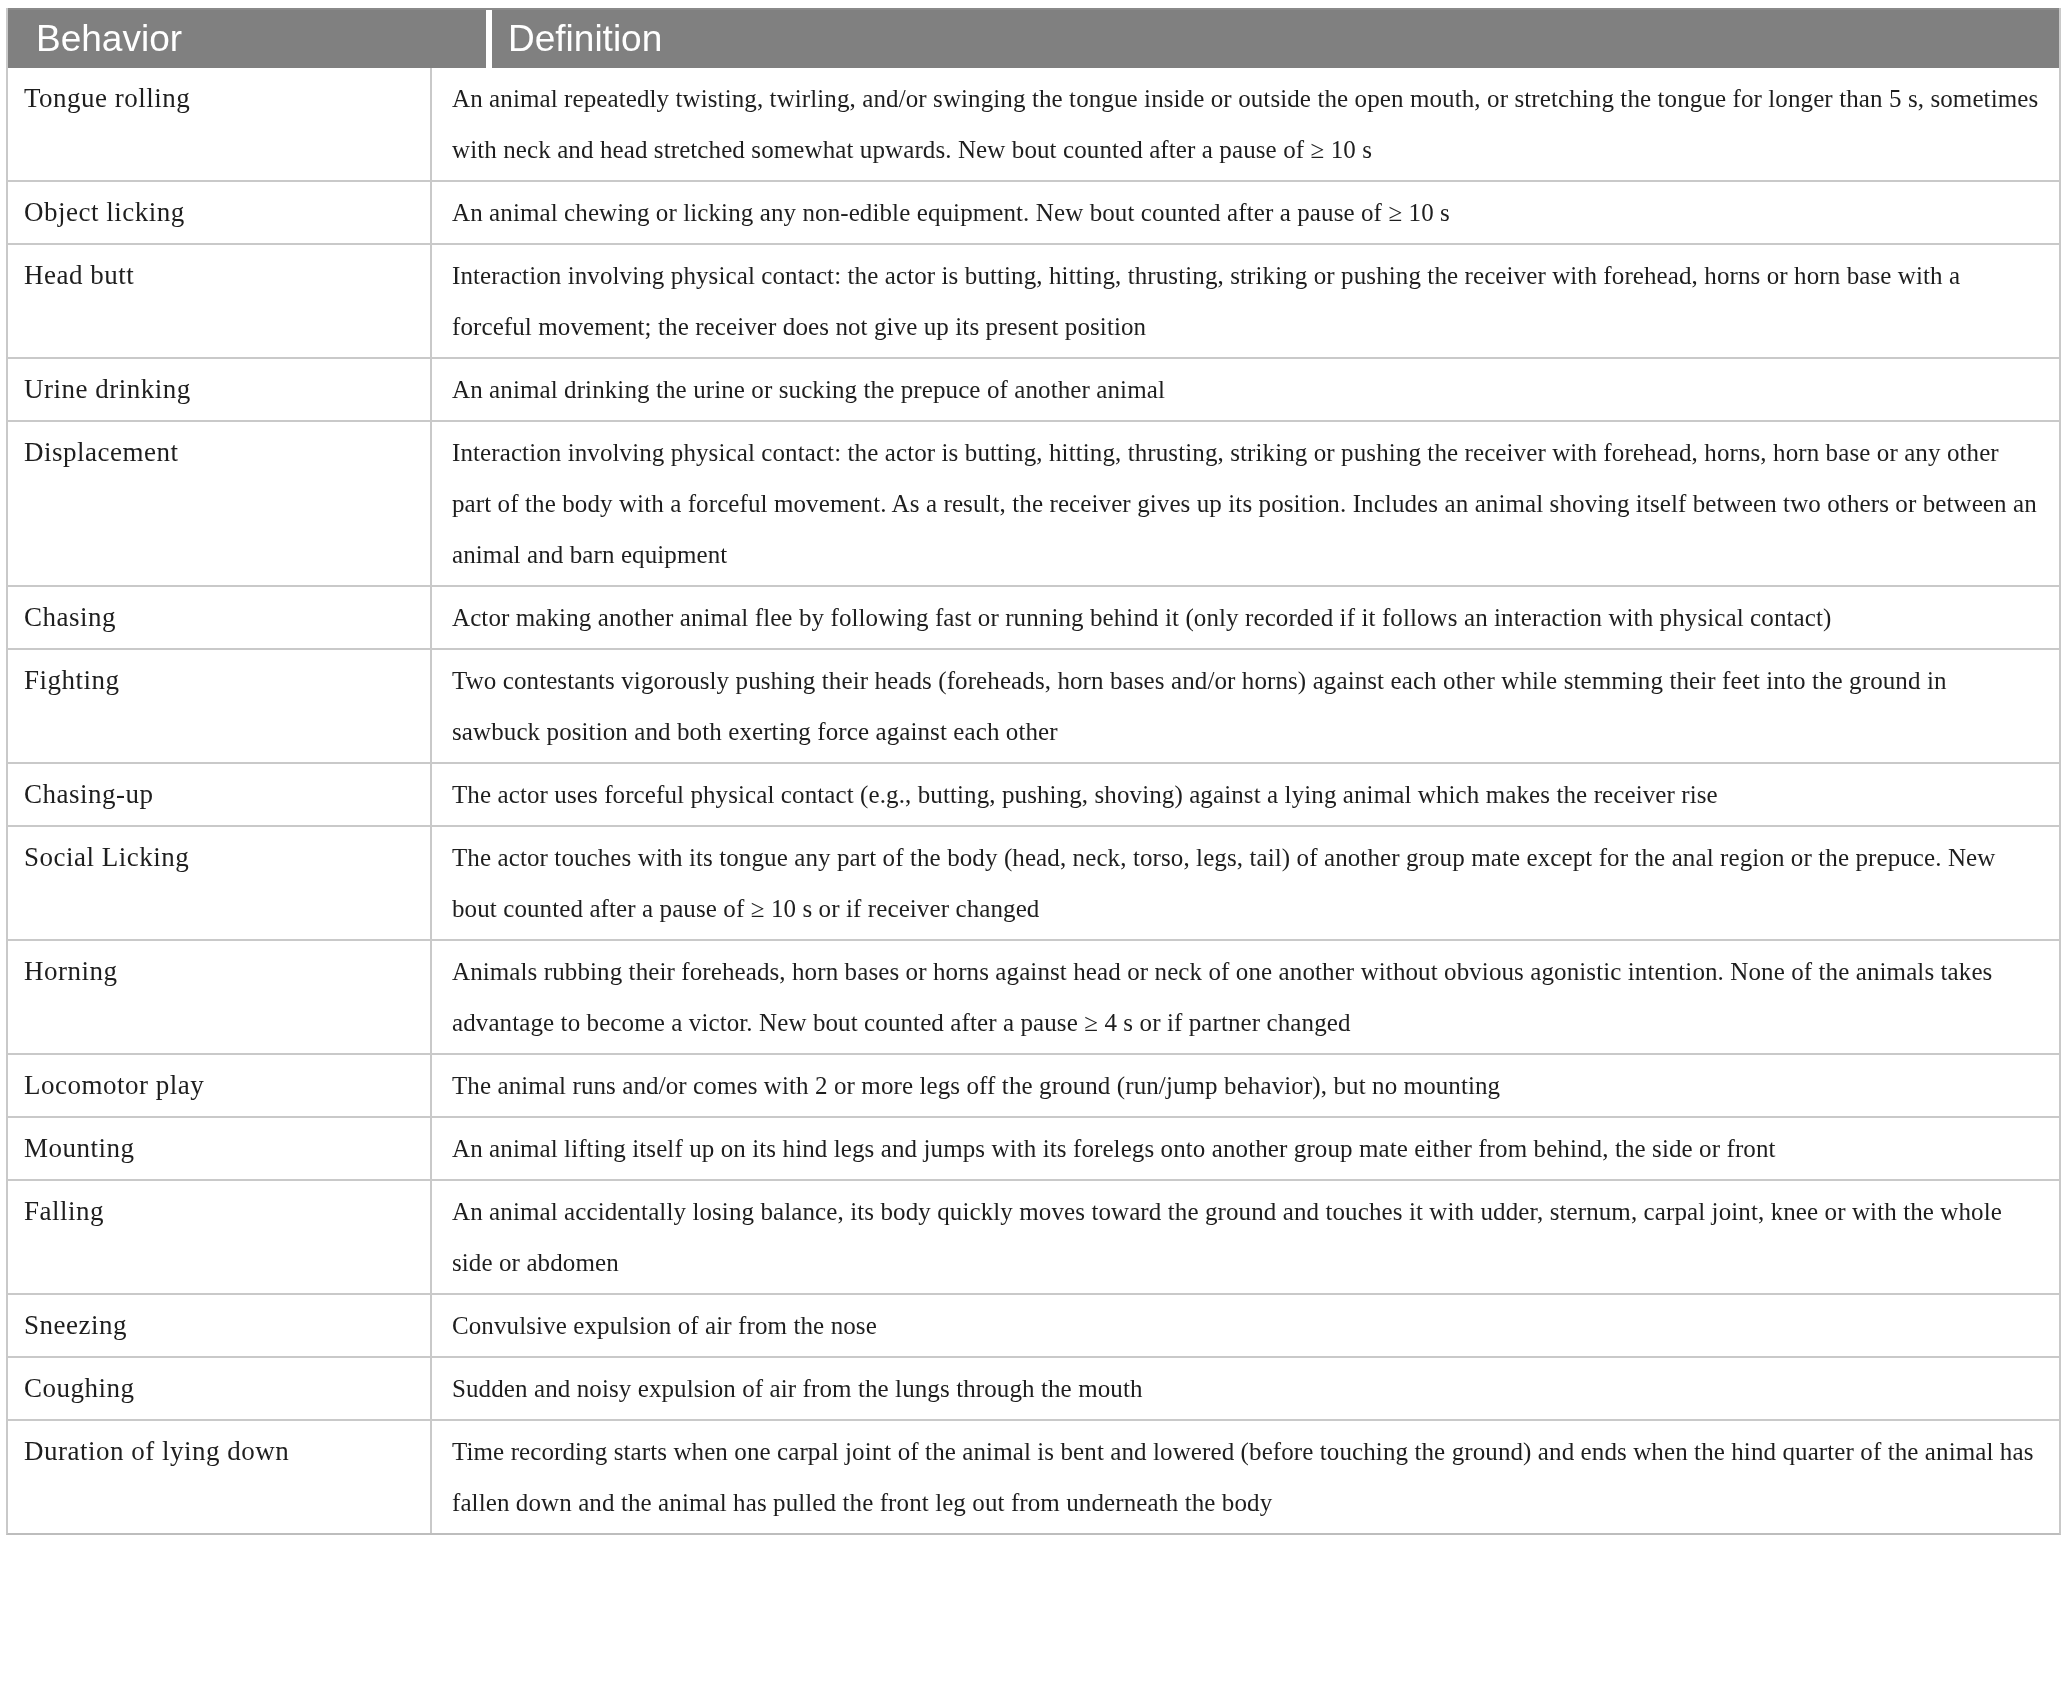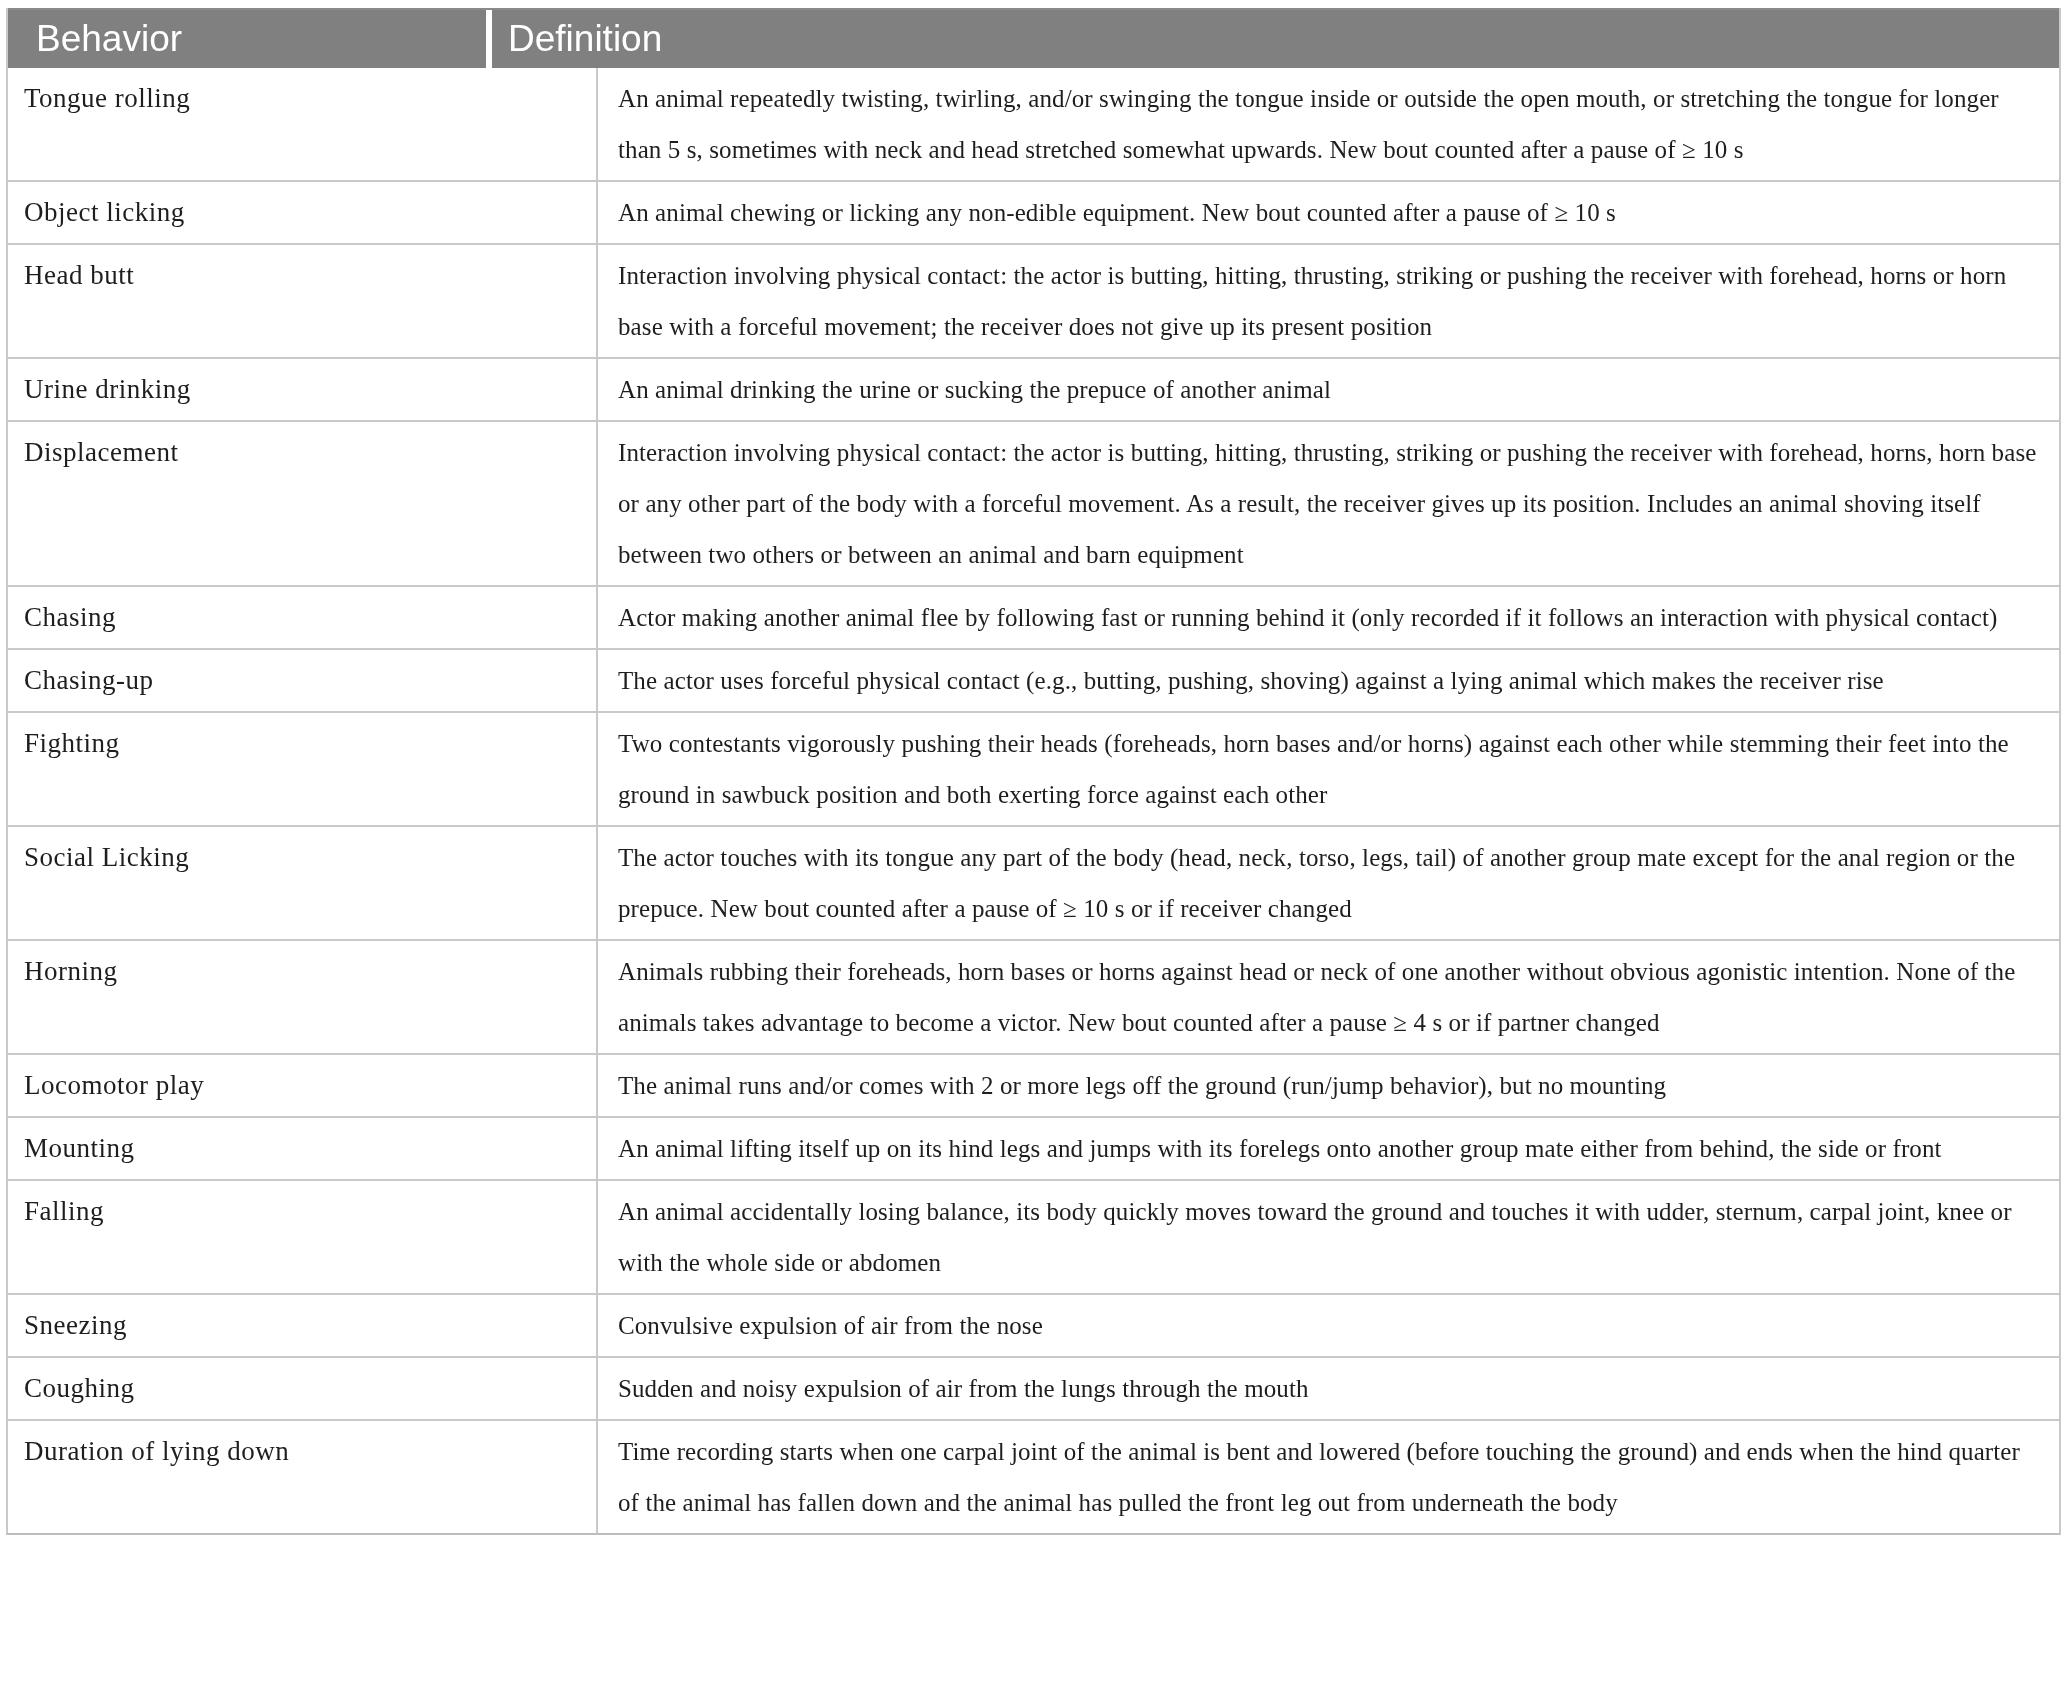--- a/index.html
+++ b/index.html
@@ -56,7 +56,7 @@
   }
   .row:first-child { border-top: none; }
   .cell-behavior {
-    width: 590px;
+    width: 424px;
     flex: 0 0 auto;
     box-sizing: border-box;
     padding: 5px 10px 5px 16px;

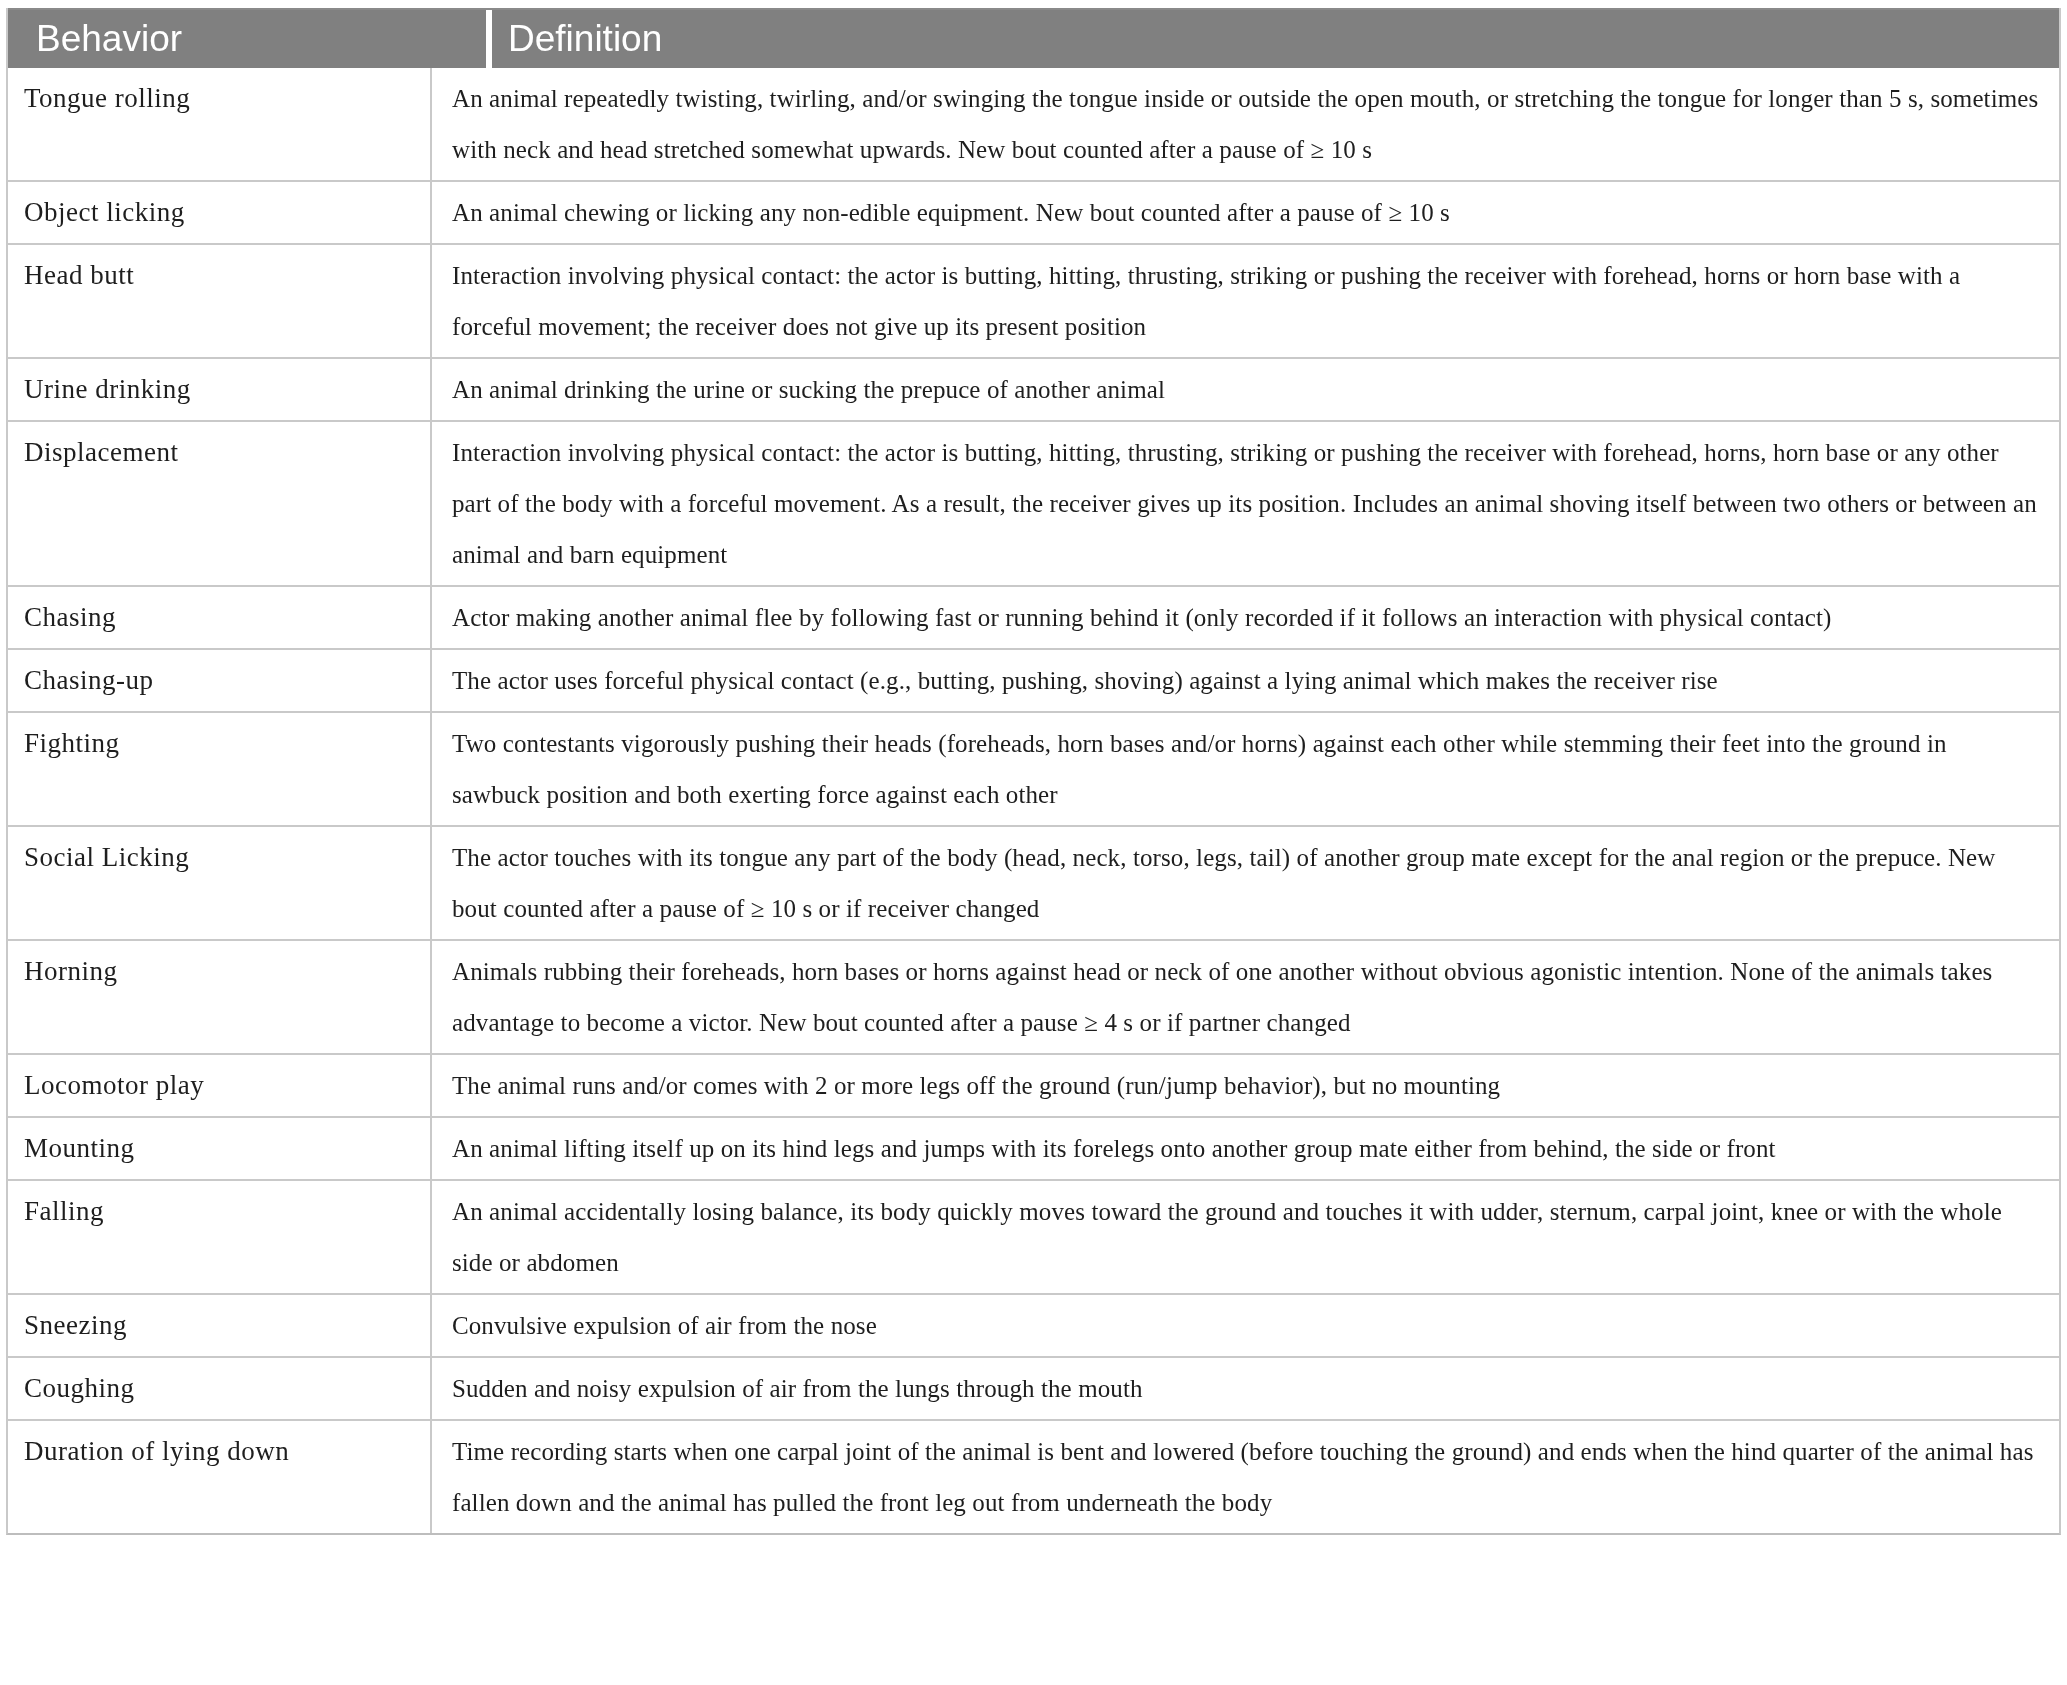--- a/index.html
+++ b/index.html
@@ -115,13 +115,13 @@
   </div>
 
   <div class="row">
-    <div class="cell-behavior">Chasing-up</div>
-    <div class="cell-definition">The actor uses forceful physical contact (e.g., butting, pushing, shoving) against a lying animal which makes the receiver rise</div>
+    <div class="cell-behavior">Fighting</div>
+    <div class="cell-definition">Two contestants vigorously pushing their heads (foreheads, horn bases and/or horns) against each other while stemming their feet into the ground in sawbuck position and both exerting force against each other</div>
   </div>
 
   <div class="row">
-    <div class="cell-behavior">Fighting</div>
-    <div class="cell-definition">Two contestants vigorously pushing their heads (foreheads, horn bases and/or horns) against each other while stemming their feet into the ground in sawbuck position and both exerting force against each other</div>
+    <div class="cell-behavior">Chasing-up</div>
+    <div class="cell-definition">The actor uses forceful physical contact (e.g., butting, pushing, shoving) against a lying animal which makes the receiver rise</div>
   </div>
 
   <div class="row">

